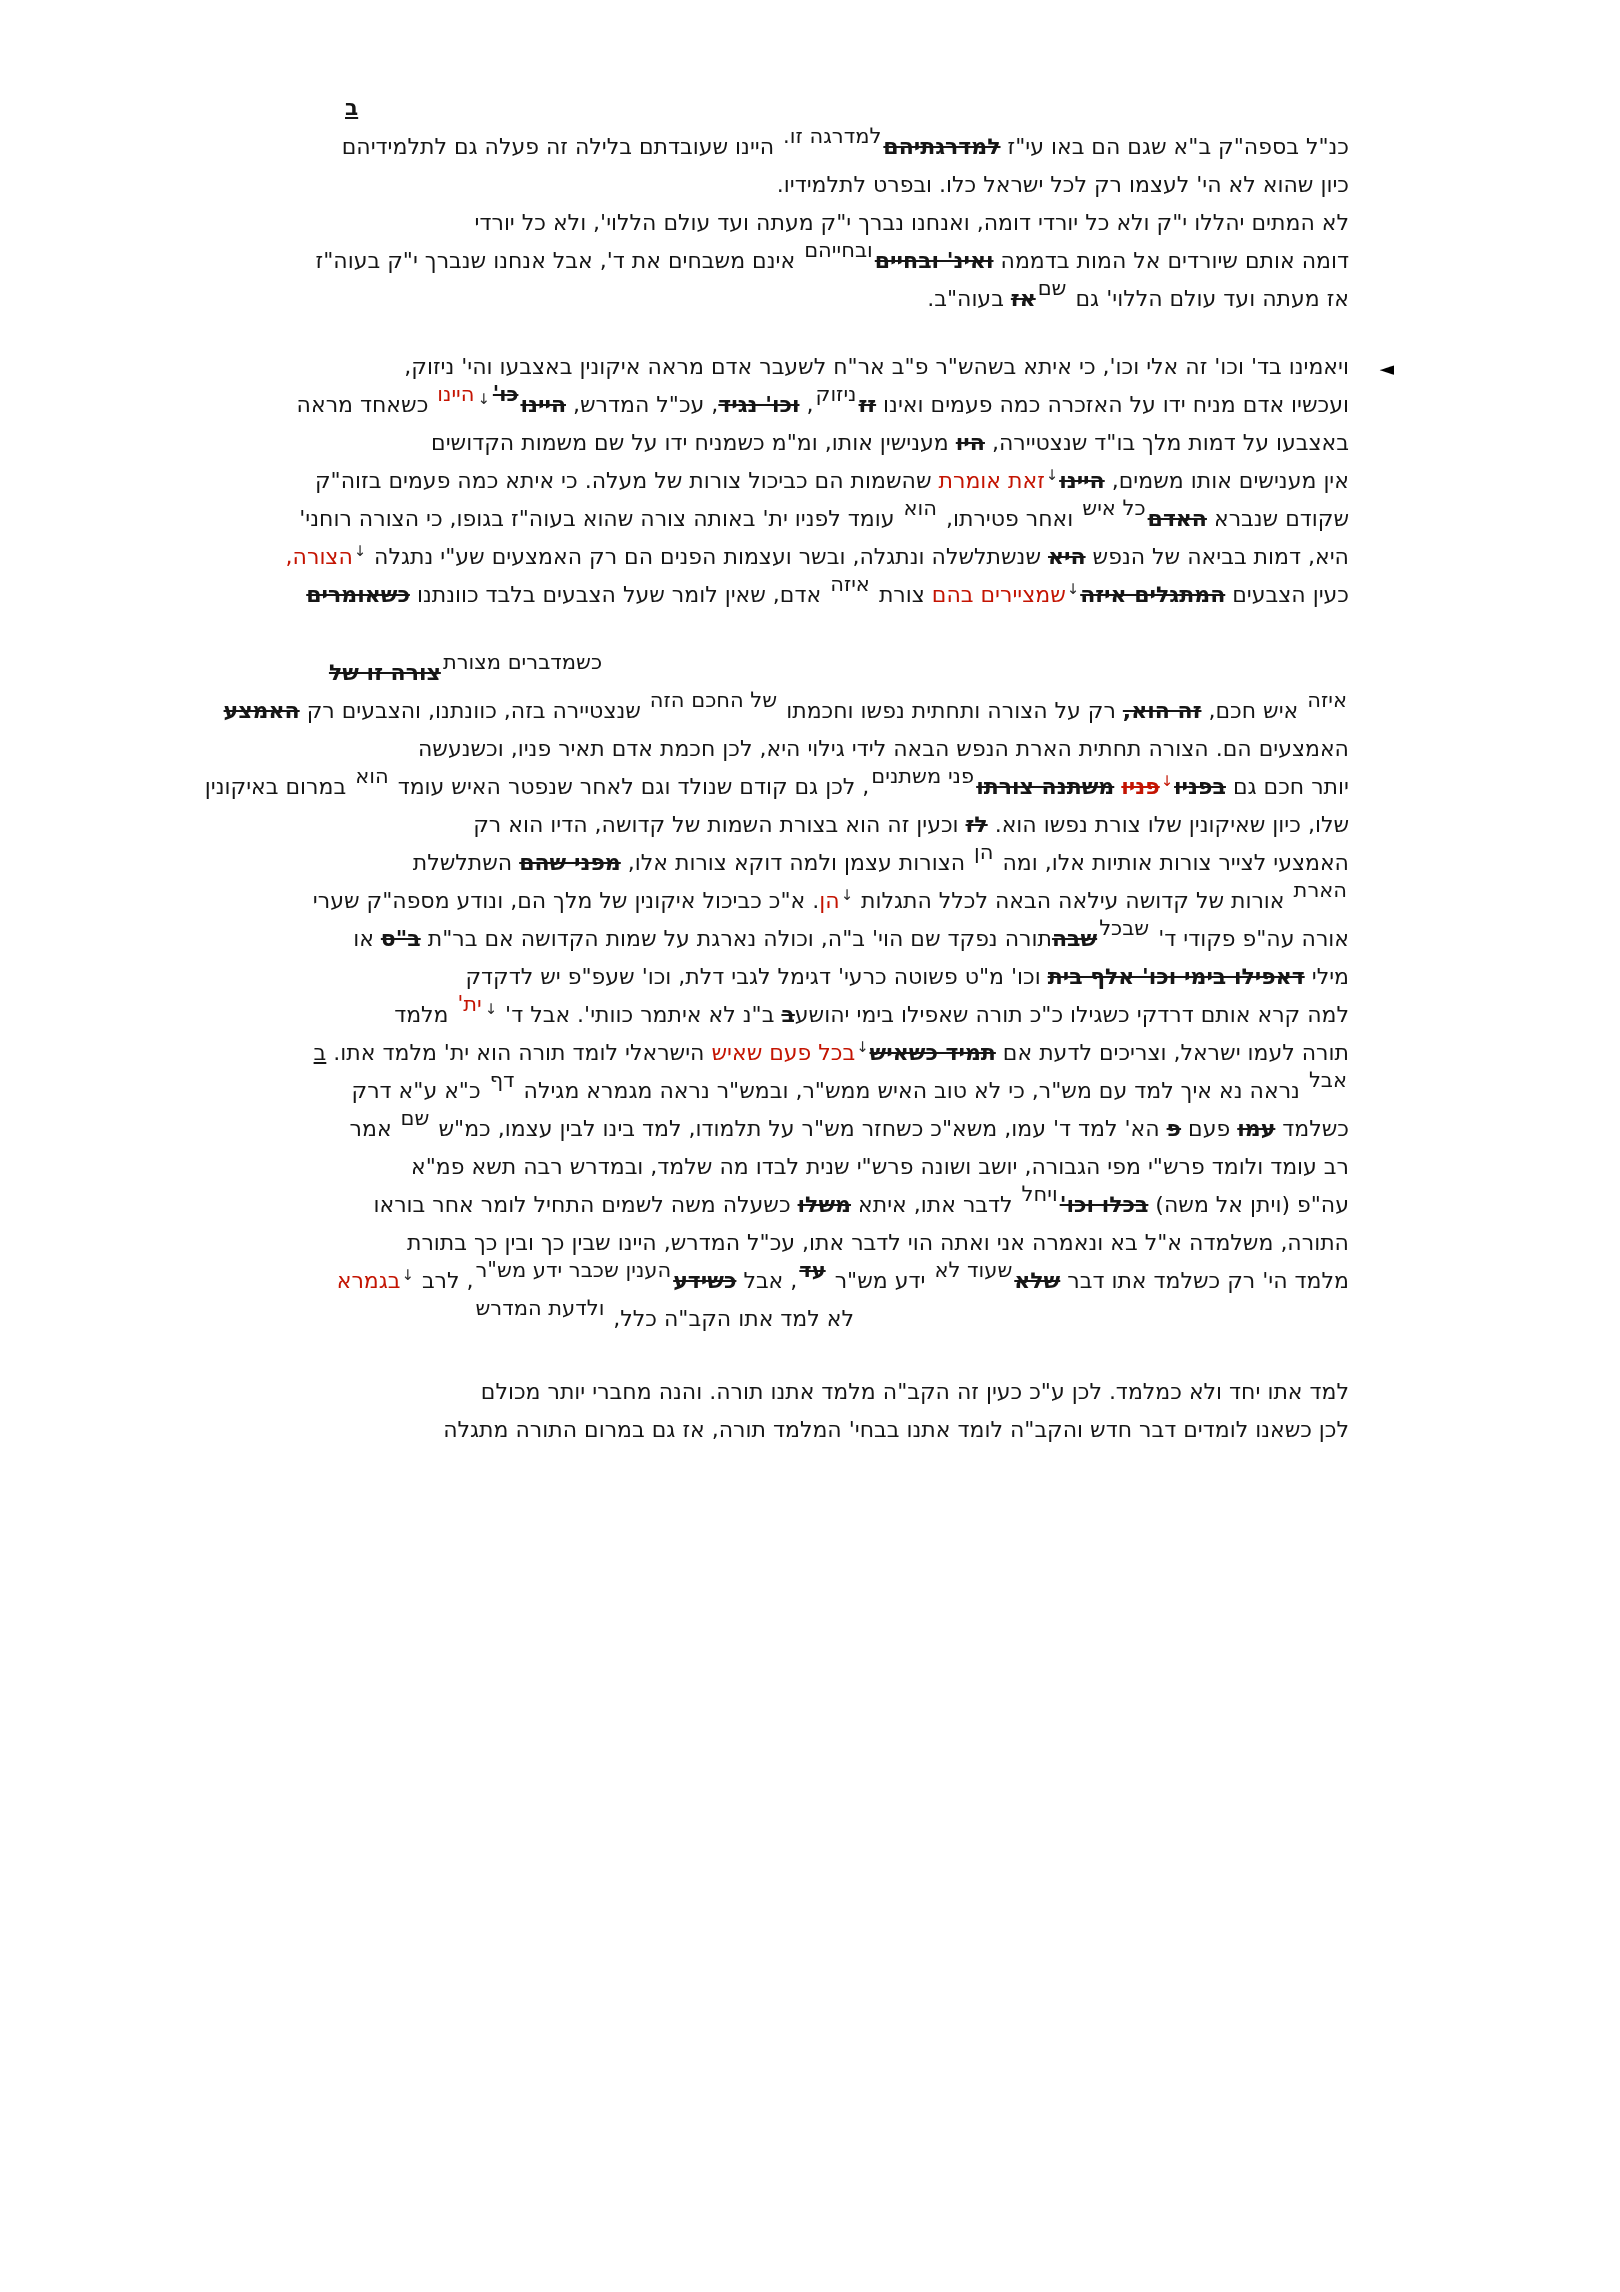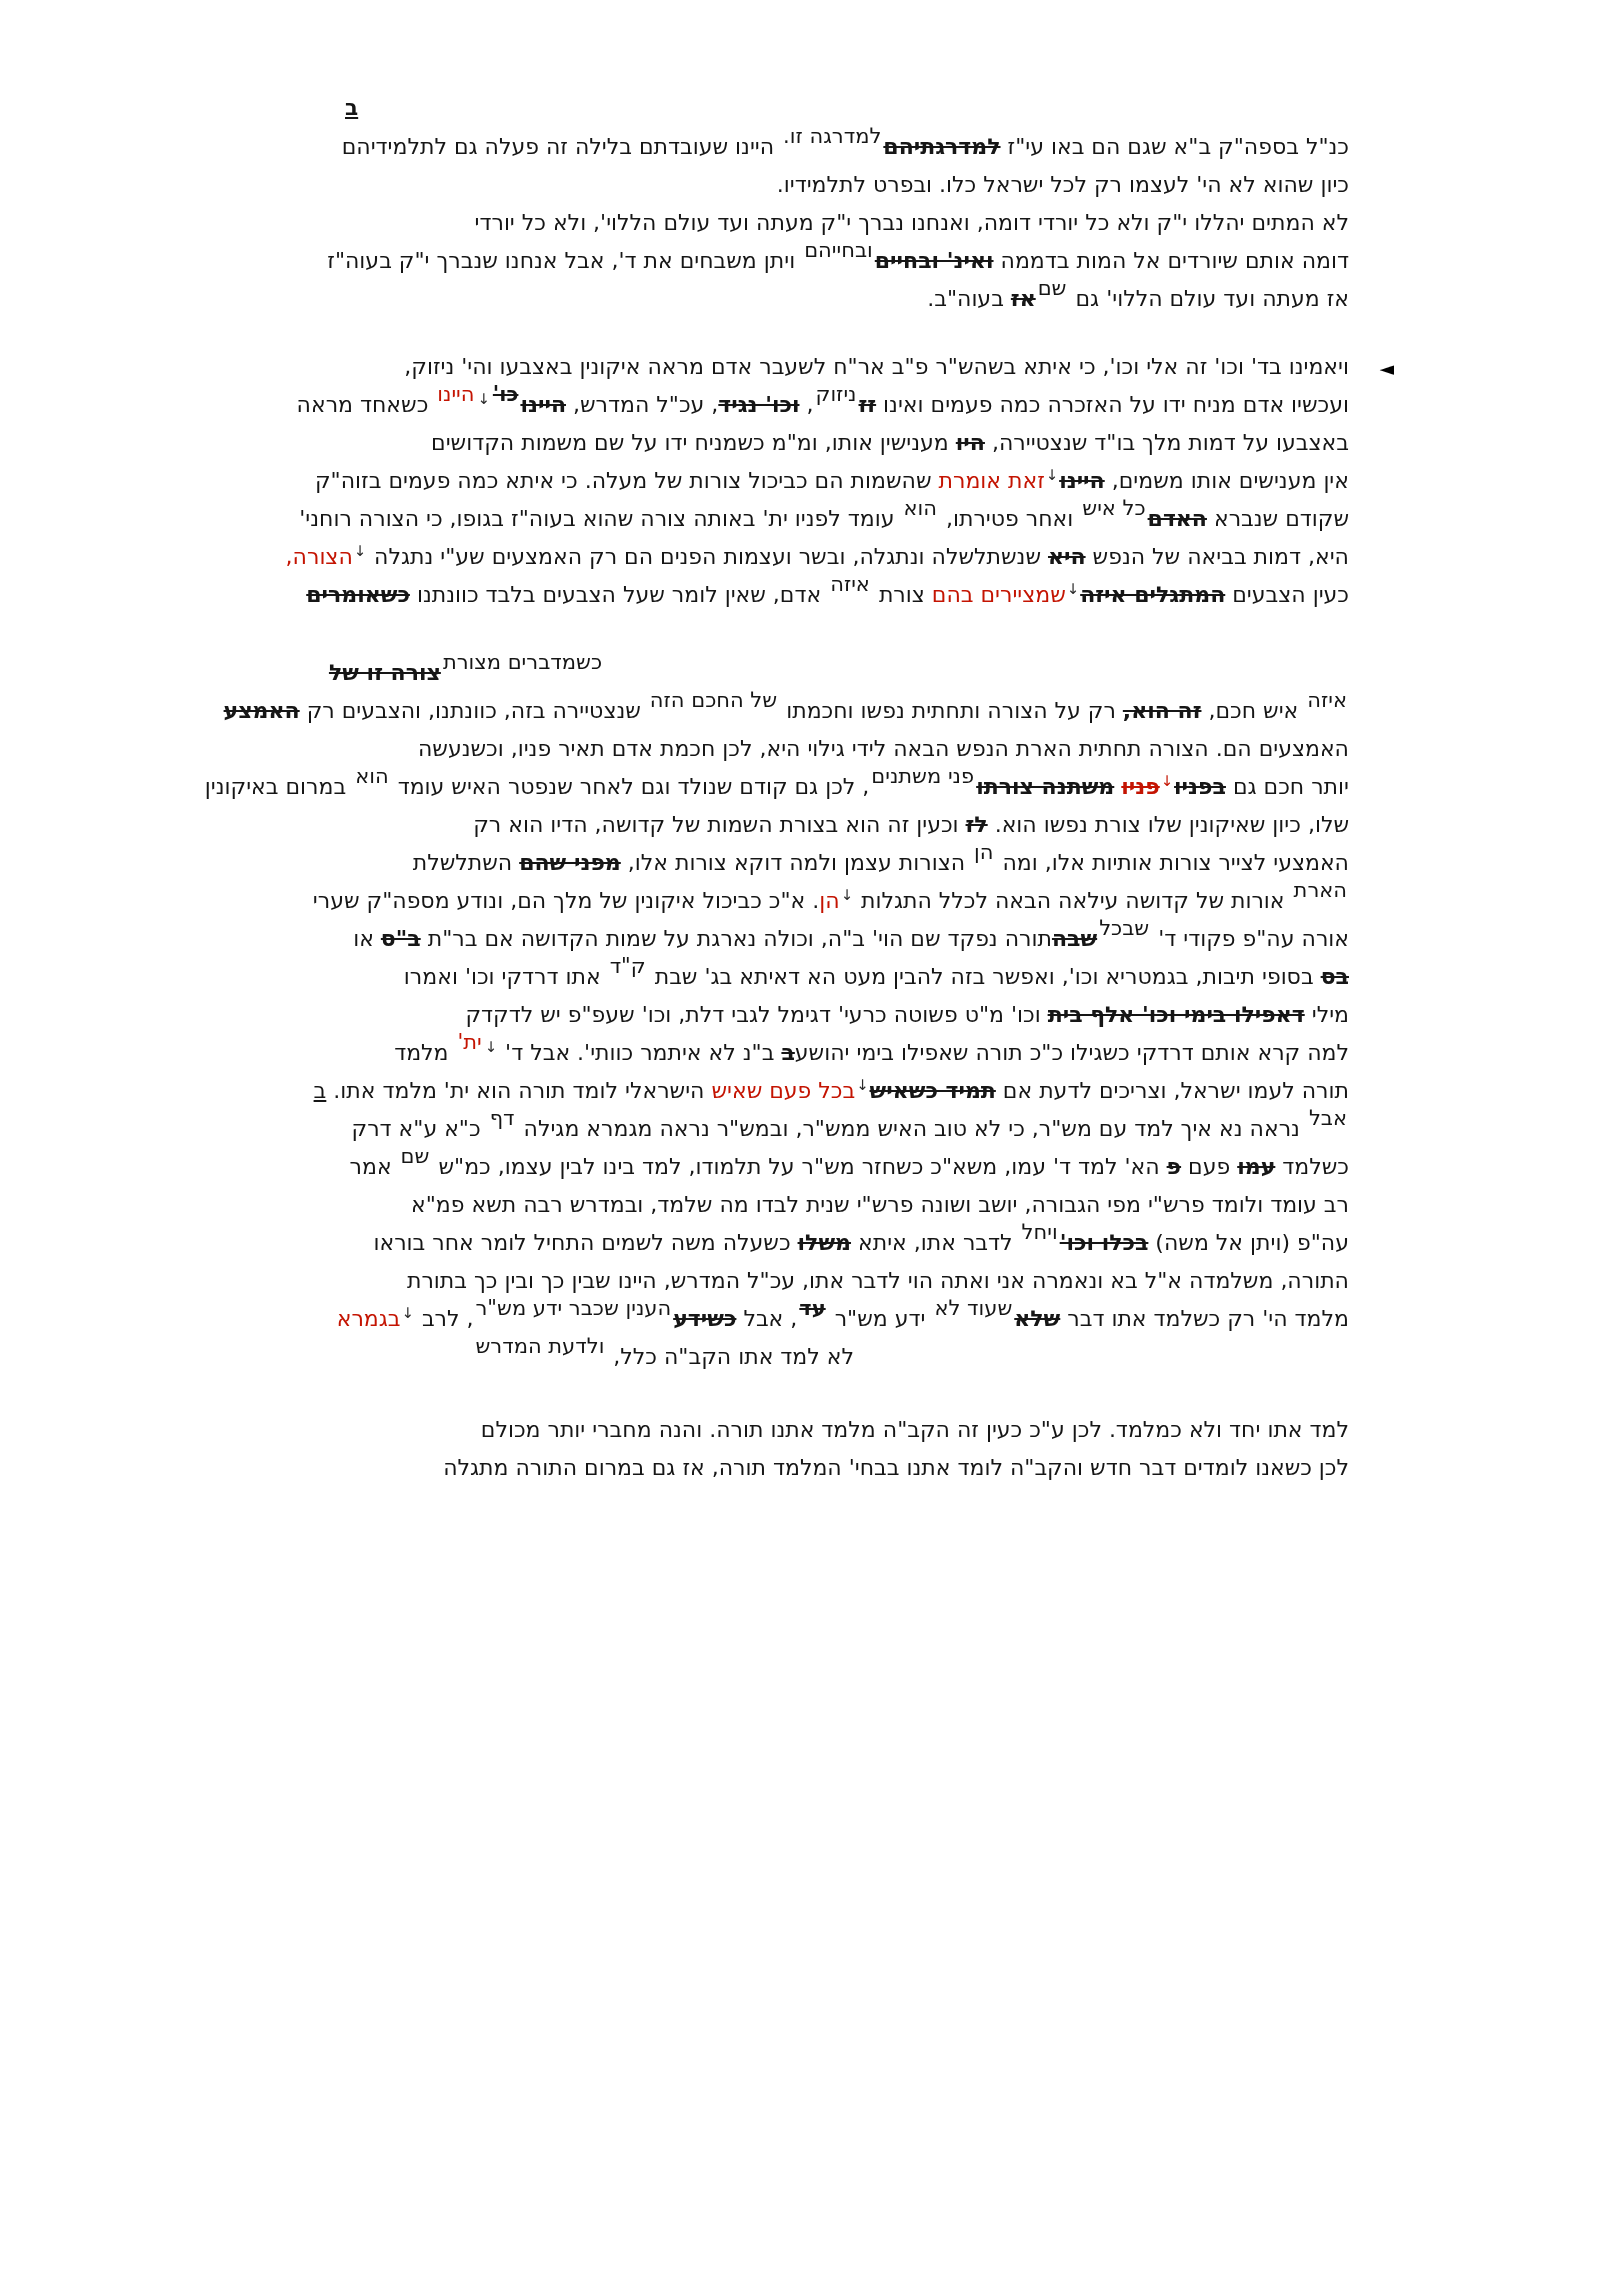--- a/index.html
+++ b/index.html
@@ -57,7 +57,7 @@
         <div class="line"><span class="seg">כנ"ל בספה"ק ב"א שגם הם באו עי"ז </span><span class="seg strike">למדרגתיהם</span><span class="sup">למדרגה זו.</span><span class="seg"> היינו שעובדתם בלילה זה פעלה גם לתלמידיהם</span></div>
         <div class="line"><span class="seg">כיון שהוא לא הי' לעצמו רק לכל ישראל כלו. ובפרט לתלמידיו.</span></div>
         <div class="line"><span class="seg">לא המתים יהללו י"ק ולא כל יורדי דומה, ואנחנו נברך י"ק מעתה ועד עולם הללוי', ולא כל יורדי</span></div>
-        <div class="line"><span class="seg">דומה אותם שיורדים אל המות בדממה </span><span class="seg strike">ואינ' ובחיים</span><span class="sup">ובחייהם</span><span class="seg"> ויתן משבחים את ד', אבל אנחנו שנברך י"ק בעוה"ז</span></div>
+        <div class="line"><span class="seg">דומה אותם שיורדים אל המות בדממה </span><span class="seg strike">ואינ' ובחיים</span><span class="sup">ובחייהם</span><span class="seg"> אינם משבחים את ד', אבל אנחנו שנברך י"ק בעוה"ז</span></div>
         <div class="line"><span class="seg">אז מעתה ועד עולם הללוי' גם </span><span class="sup">שם</span><span class="seg strike">אז</span><span class="seg"> בעוה"ב.</span></div>
       </div>
       <div class="para para-2">

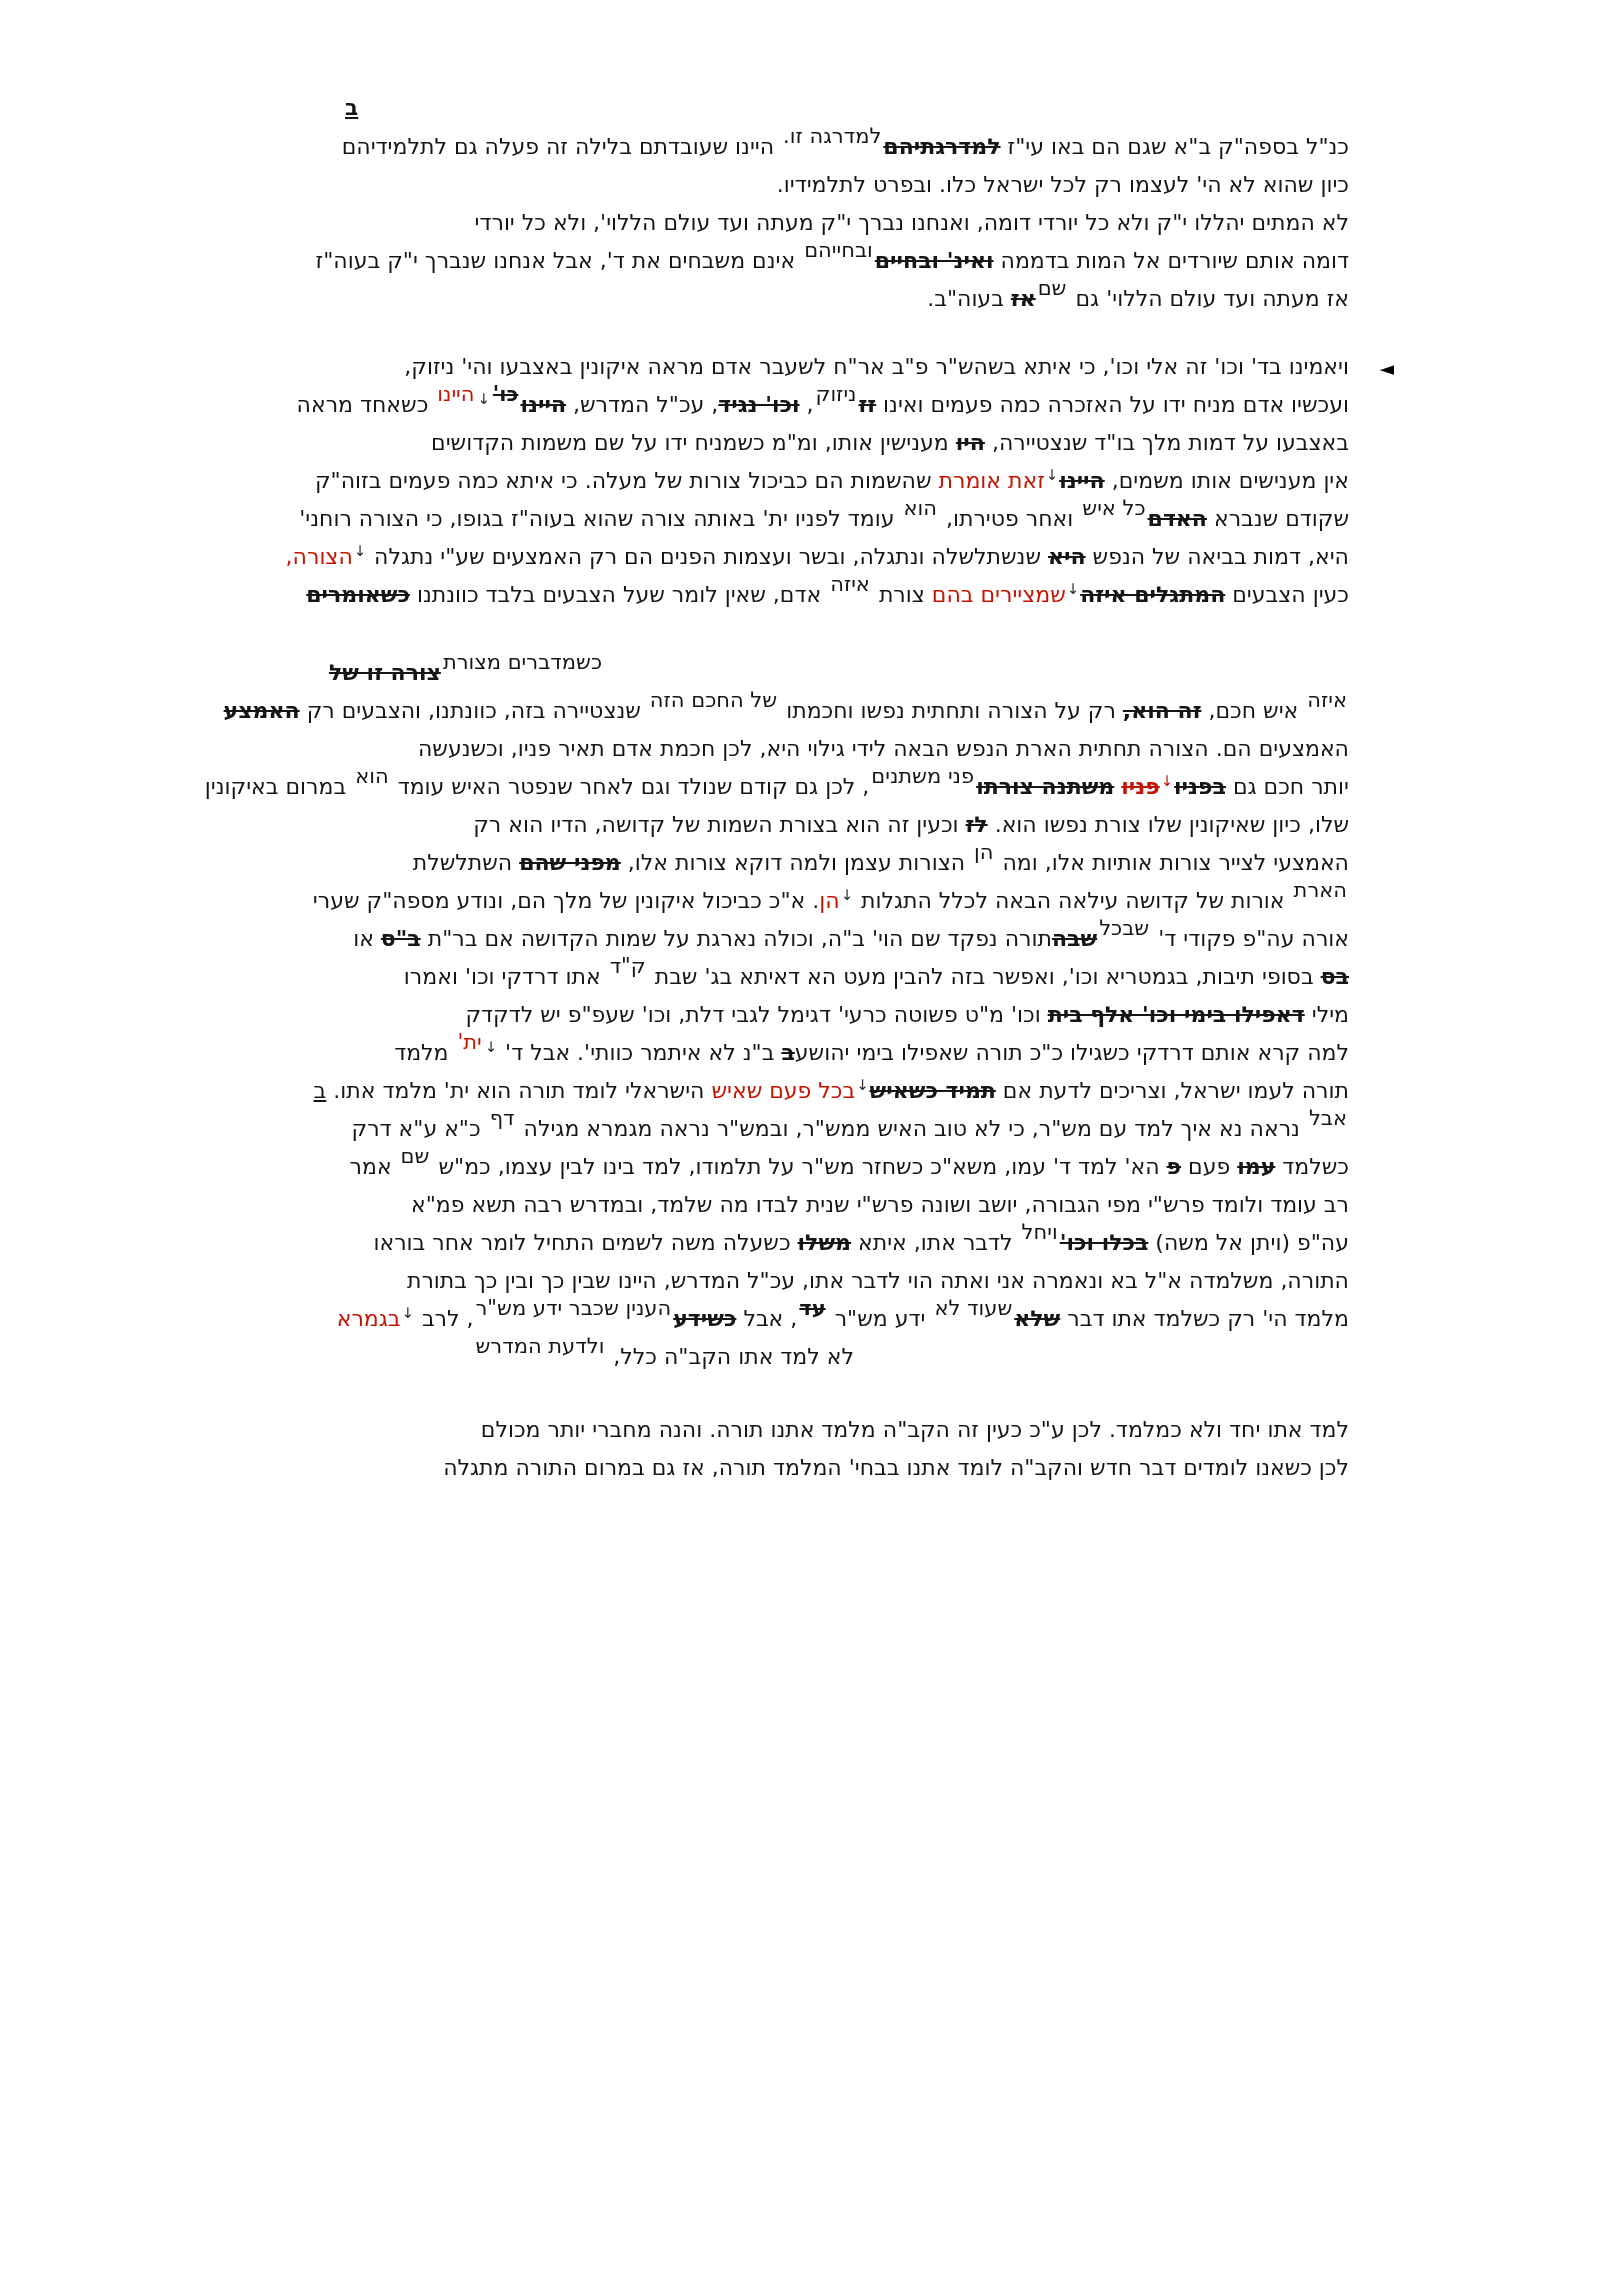--- a/index.html
+++ b/index.html
@@ -76,7 +76,6 @@
         <div class="line"><span class="seg">האמצעי לצייר צורות אותיות אלו, ומה </span><span class="sup">הן</span><span class="seg"> הצורות עצמן ולמה דוקא צורות אלו, </span><span class="seg strike">מפני שהם</span><span class="seg"> השתלשלת</span></div>
         <div class="line"><span class="sup">הארת</span><span class="seg"> אורות של קדושה עילאה הבאה לכלל התגלות </span><span class="arw">↓</span><span class="seg red">הן</span><span class="seg">. א"כ כביכול איקונין של מלך הם, ונודע מספה"ק שערי</span></div>
         <div class="line"><span class="seg">אורה עה"פ פקודי ד' </span><span class="sup">שבכל</span><span class="seg strike">שבה</span><span class="seg">תורה נפקד שם הוי' ב"ה, וכולה נארגת על שמות הקדושה אם בר"ת </span><span class="seg strike">ב"ס</span><span class="seg"> או</span></div>
-        <div class="line"><span class="seg strike">בס</span><span class="seg"> בסופי תיבות, בגמטריא וכו', ואפשר בזה להבין מעט הא דאיתא בג' שבת </span><span class="sup">ק"ד</span><span class="seg"> אתו דרדקי וכו' ואמרו</span></div>
         <div class="line"><span class="seg">מילי </span><span class="seg strike">דאפילו בימי וכו' אלף בית</span><span class="seg"> וכו' מ"ט פשוטה כרעי' דגימל לגבי דלת, וכו' שעפ"פ יש לדקדק</span></div>
         <div class="line"><span class="seg">למה קרא אותם דרדקי כשגילו כ"כ תורה שאפילו בימי יהושע</span><span class="seg strike">ב</span><span class="seg"> ב"נ לא איתמר כוותי'. אבל ד' </span><span class="arw">↓</span><span class="sup red">ית'</span><span class="seg"> מלמד</span></div>
         <div class="line"><span class="seg">תורה לעמו ישראל, וצריכים לדעת אם </span><span class="seg strike">תמיד כשאיש</span><span class="arw">↓</span><span class="seg red">בכל פעם שאיש</span><span class="seg"> הישראלי לומד תורה הוא ית' מלמד אתו. </span><span class="ul">ב</span></div>

